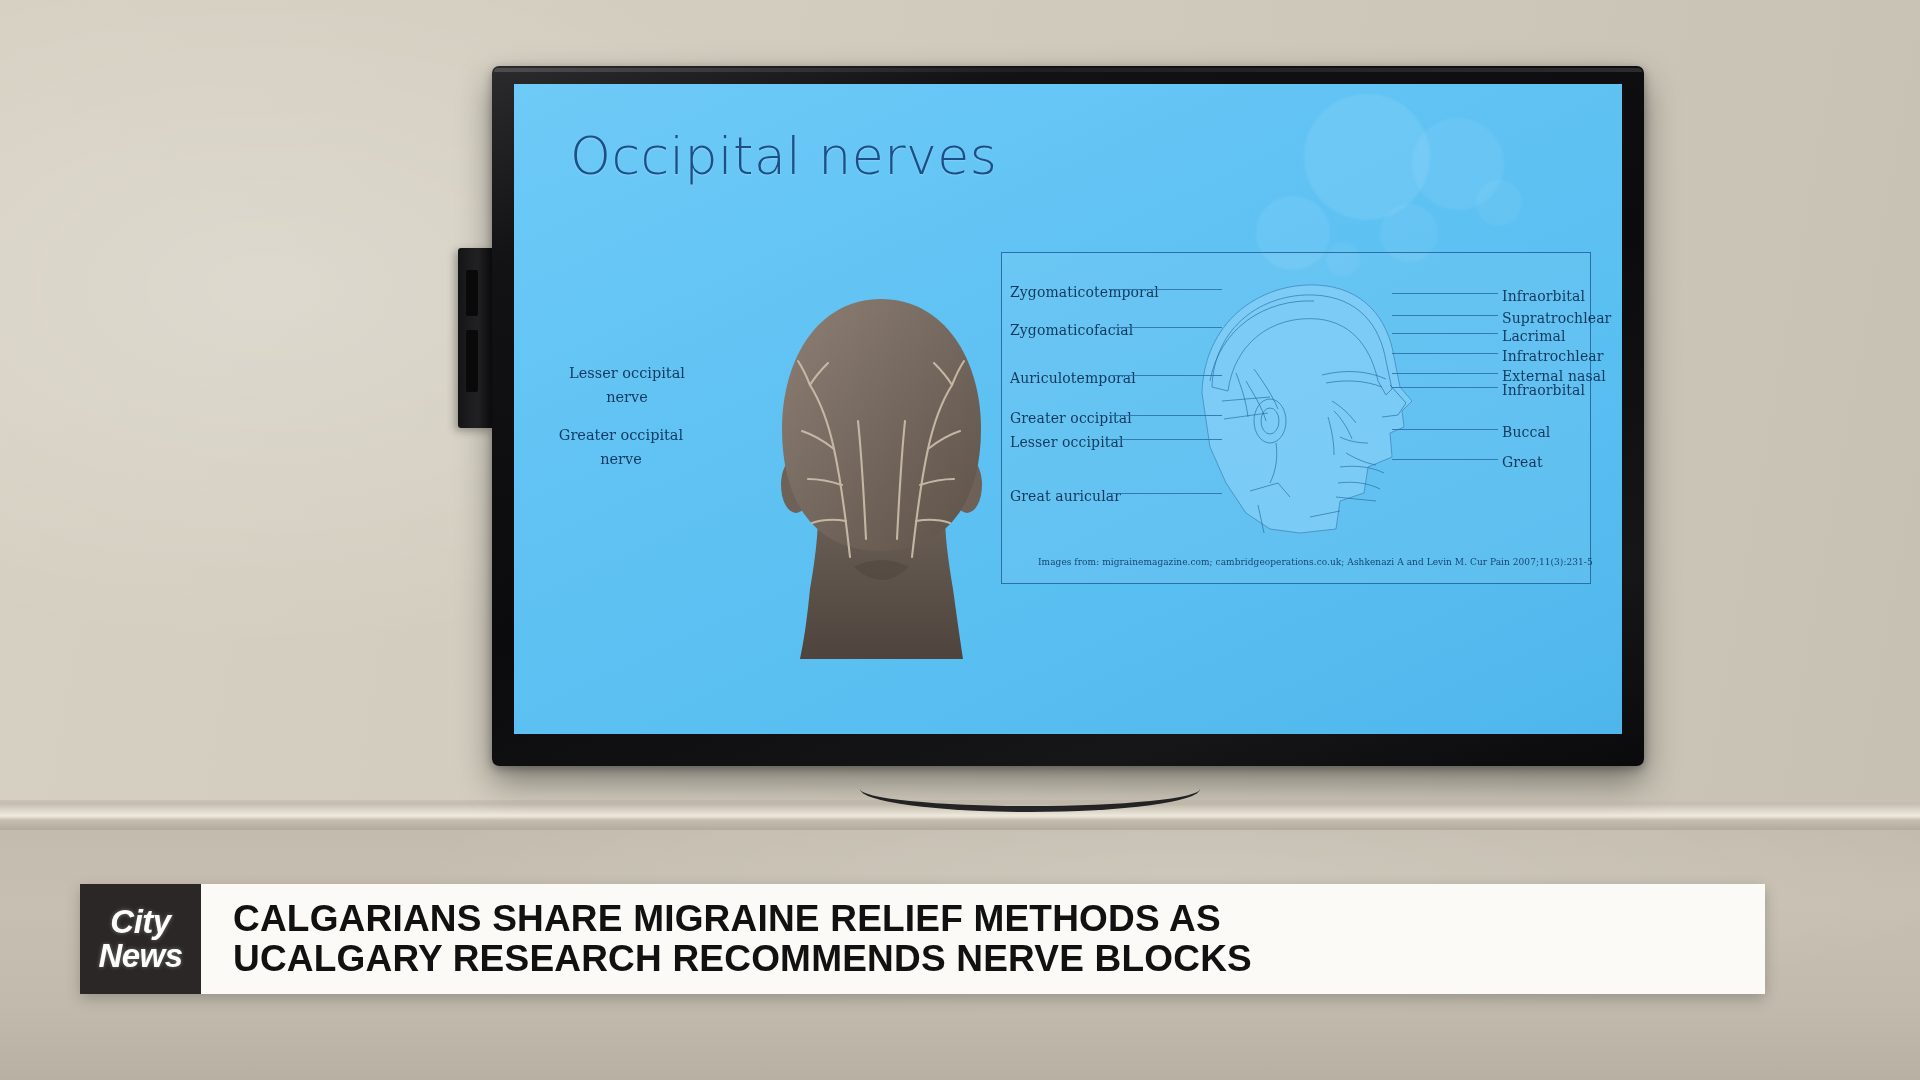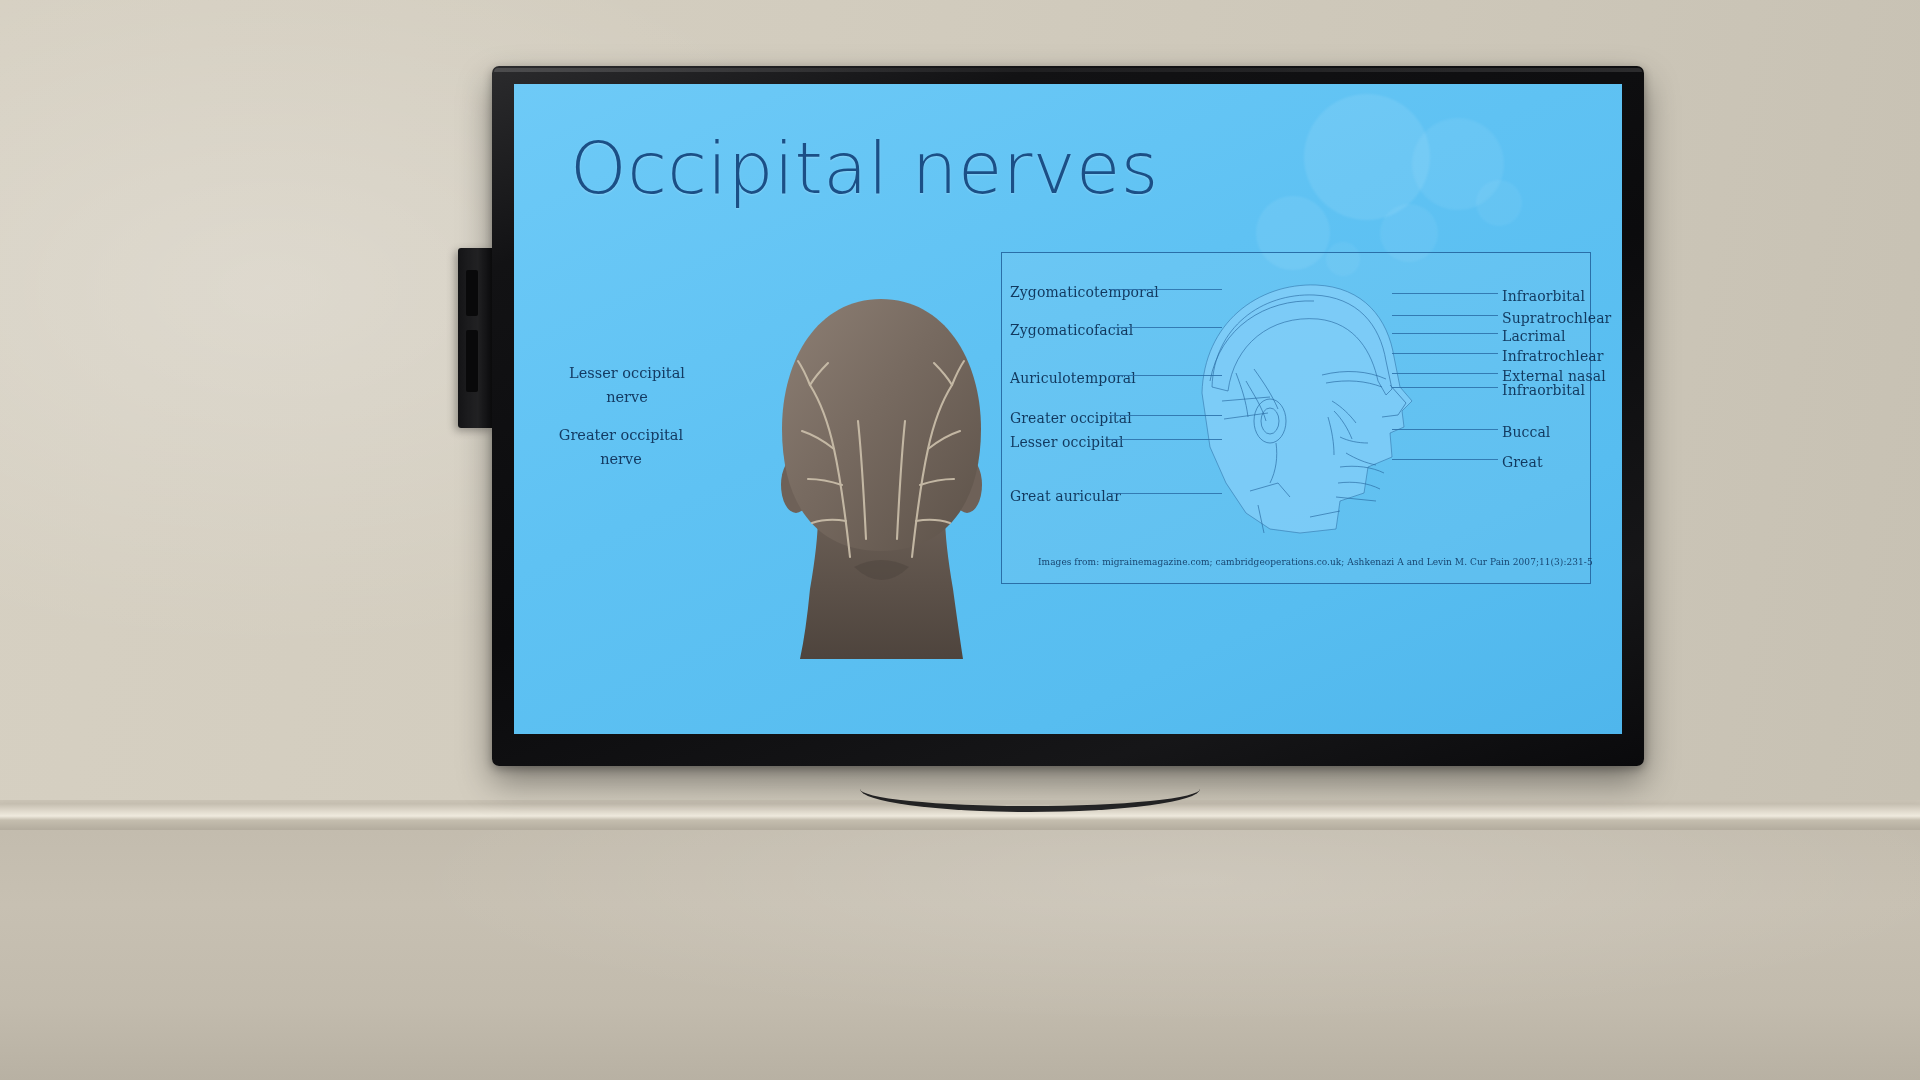--- a/index.html
+++ b/index.html
@@ -43,7 +43,7 @@
     background:linear-gradient(155deg,#6ecaf7 0%,#5fc2f3 42%,#57bdf0 76%,#4fb6ec 100%);}
   .bubbles{position:absolute;inset:0;overflow:hidden;}
   .bub{position:absolute;border-radius:50%;background:rgba(255,255,255,.28);filter:blur(1px);}
-  .slide-title{position:absolute;left:56px;top:42px;font-size:72px;letter-spacing:.5px;
+  .slide-title{position:absolute;left:56px;top:42px;font-size:52px;letter-spacing:.5px;
     font-weight:300;color:#1b4f86;font-family:"DejaVu Sans",sans-serif;white-space:nowrap;
     text-shadow:0 1px 2px rgba(255,255,255,.22);}
 

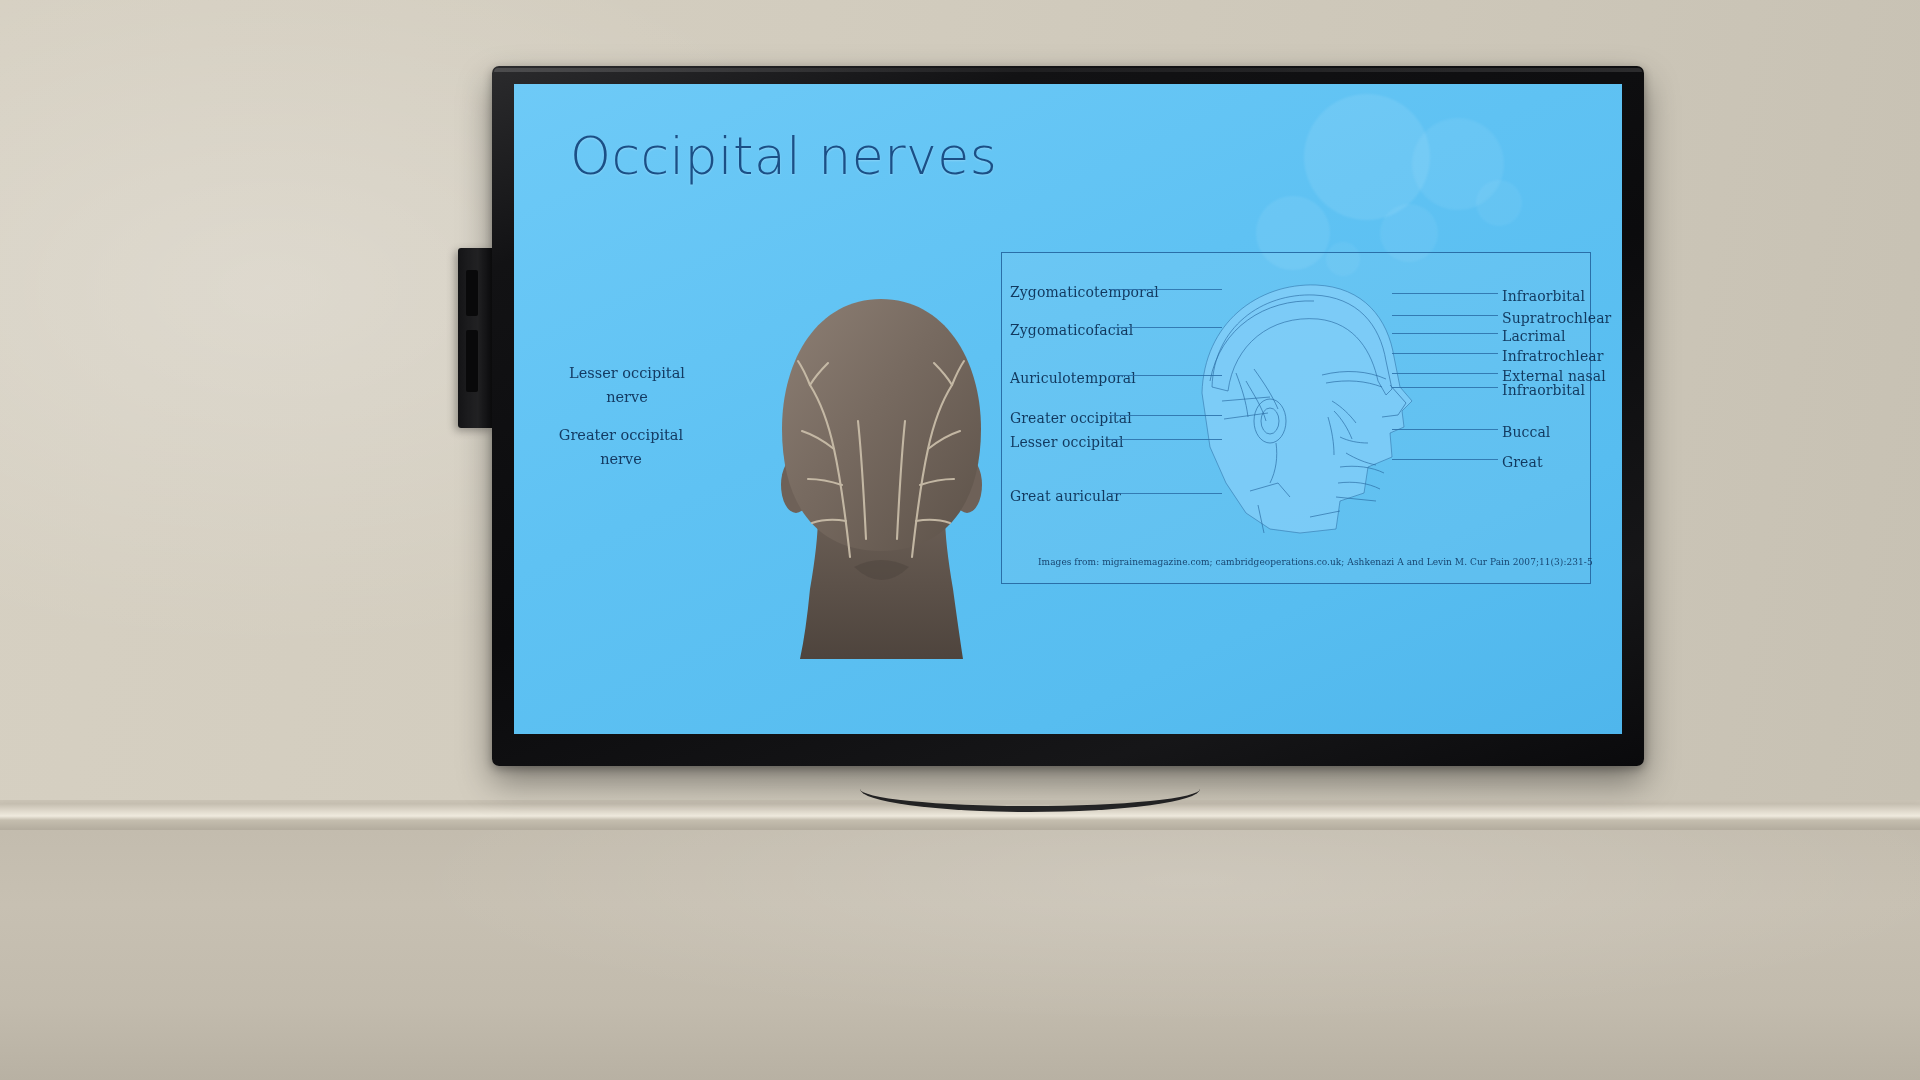--- a/index.html
+++ b/index.html
@@ -227,6 +227,16 @@
     </div>
   </div>
 
+  <div class="banner">
+    <div class="logo-box">
+      <div class="logo-line">City</div>
+      <div class="logo-line two">News</div>
+    </div>
+    <div class="headline-box">
+      <div class="headline">CALGARIANS SHARE MIGRAINE RELIEF METHODS AS</div>
+      <div class="headline">UCALGARY RESEARCH RECOMMENDS NERVE BLOCKS</div>
+    </div>
+  </div>
 
 </div>
 

